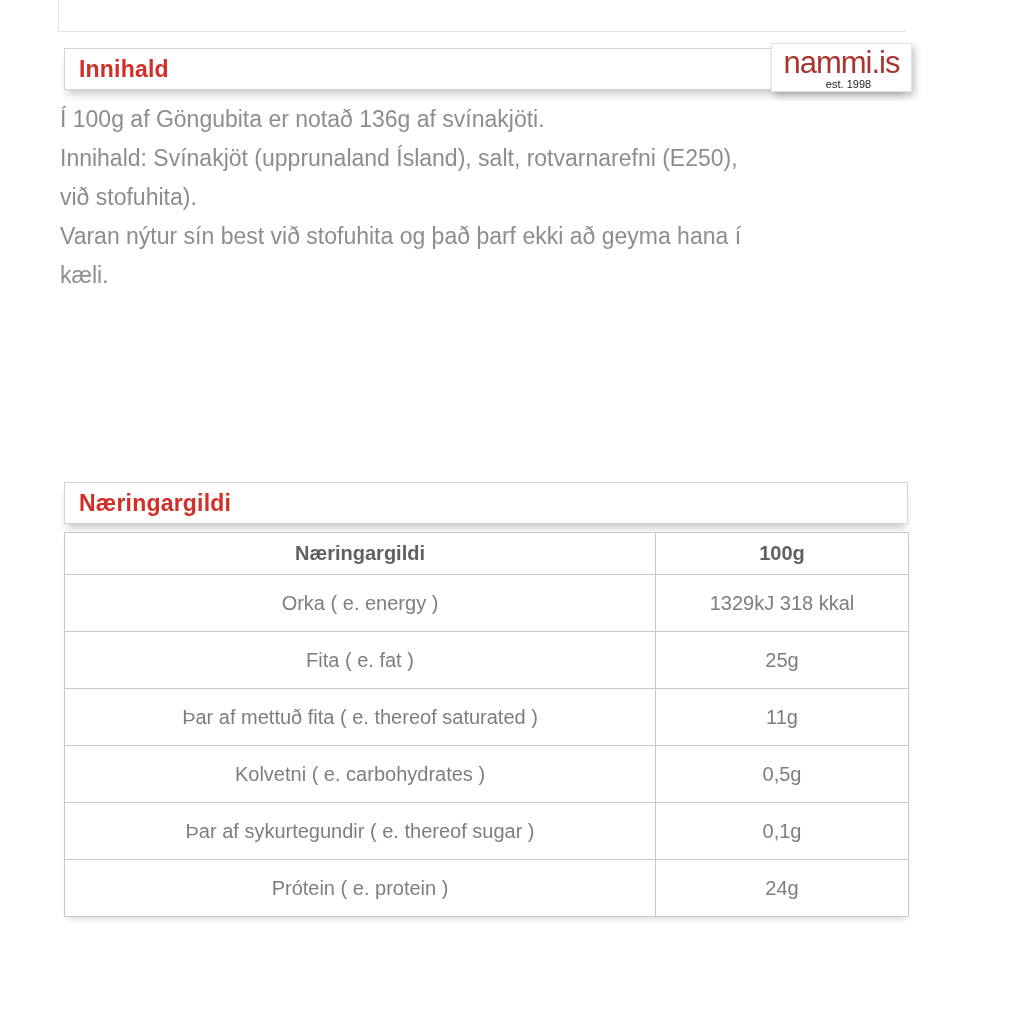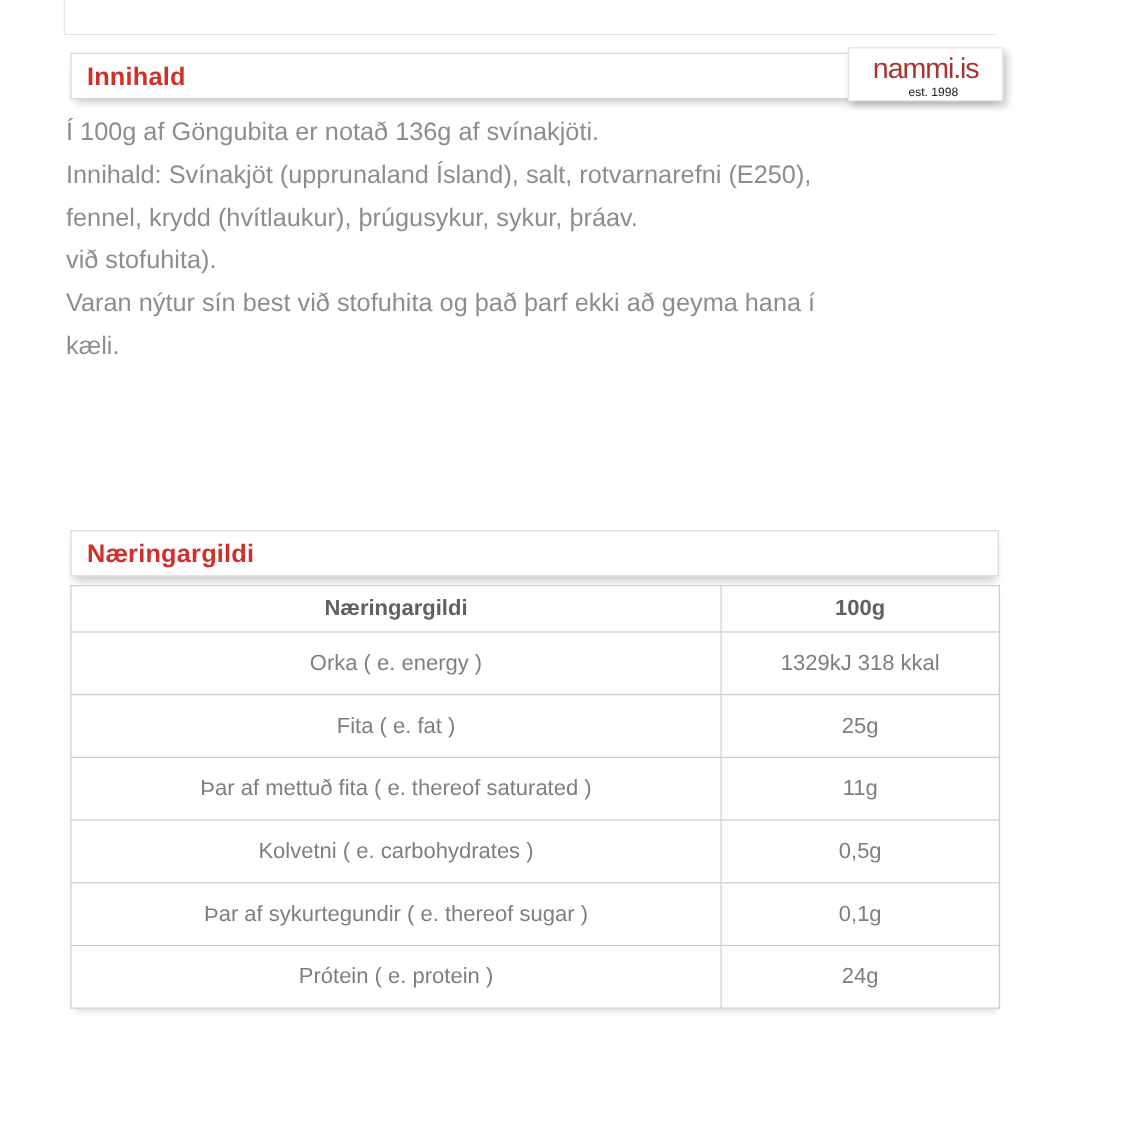--- a/index.html
+++ b/index.html
@@ -67,7 +67,7 @@
     cursor: pointer;
   }
   .logo-text {
-    font-size: 26px;
+    font-size: 31px;
     line-height: 33px;
     color: #a93430;
     letter-spacing: -1px;

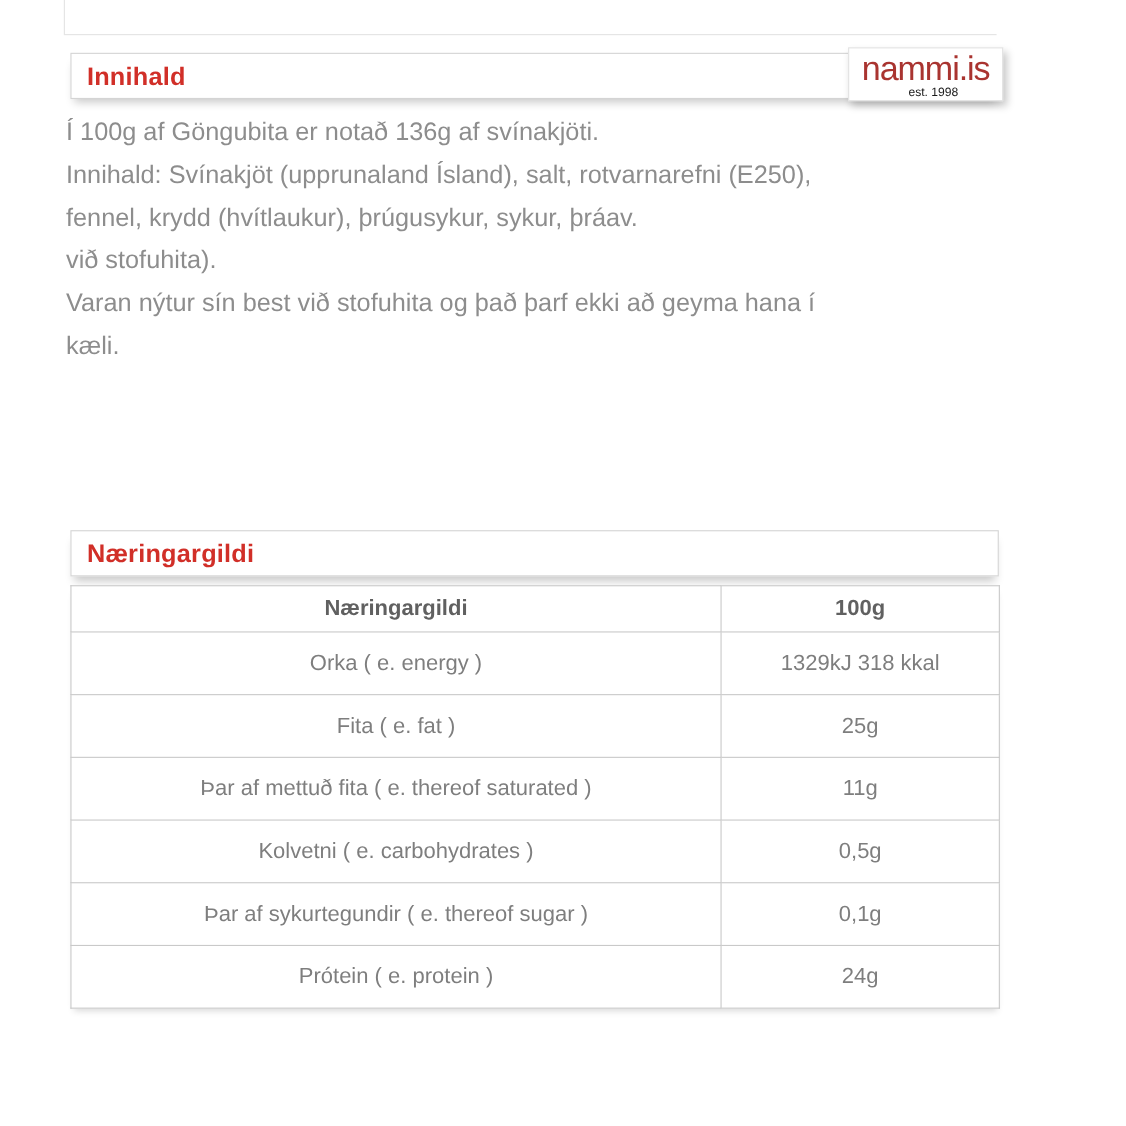--- a/index.html
+++ b/index.html
@@ -143,7 +143,6 @@
   <div class="body-text">
     <div>Í 100g af Göngubita er notað 136g af svínakjöti.</div>
     <div>Innihald: Svínakjöt (upprunaland Ísland), salt, rotvarnarefni (E250),</div>
-    <div>fennel, krydd (hvítlaukur), þrúgusykur, sykur, þráav.</div>
     <div>við stofuhita).</div>
     <div>Varan nýtur sín best við stofuhita og það þarf ekki að geyma hana í</div>
     <div>kæli.</div>

